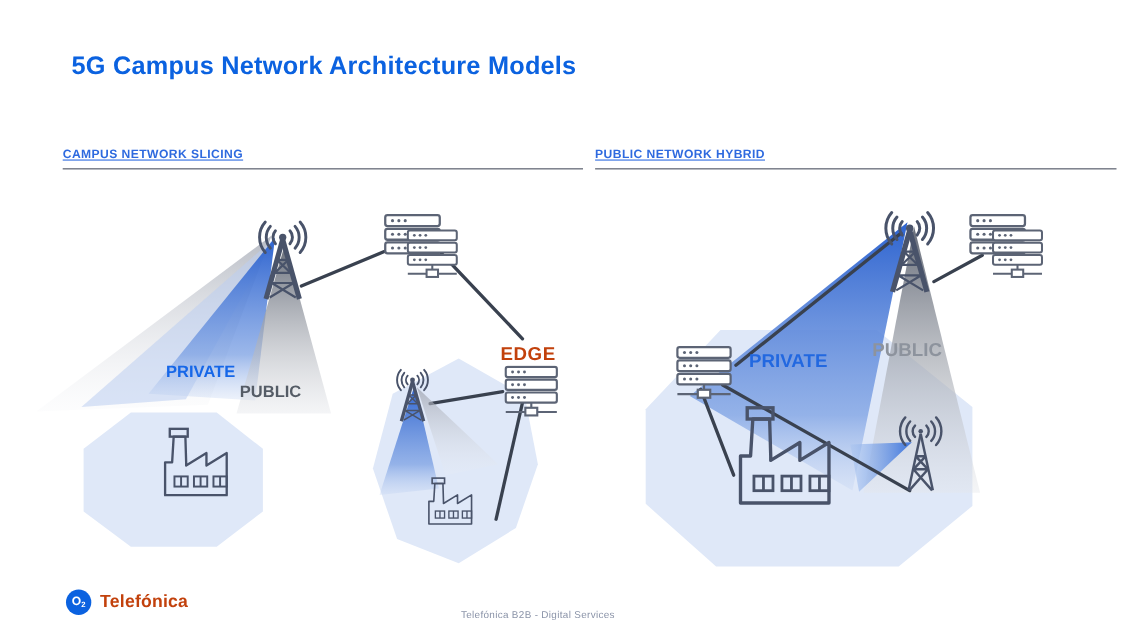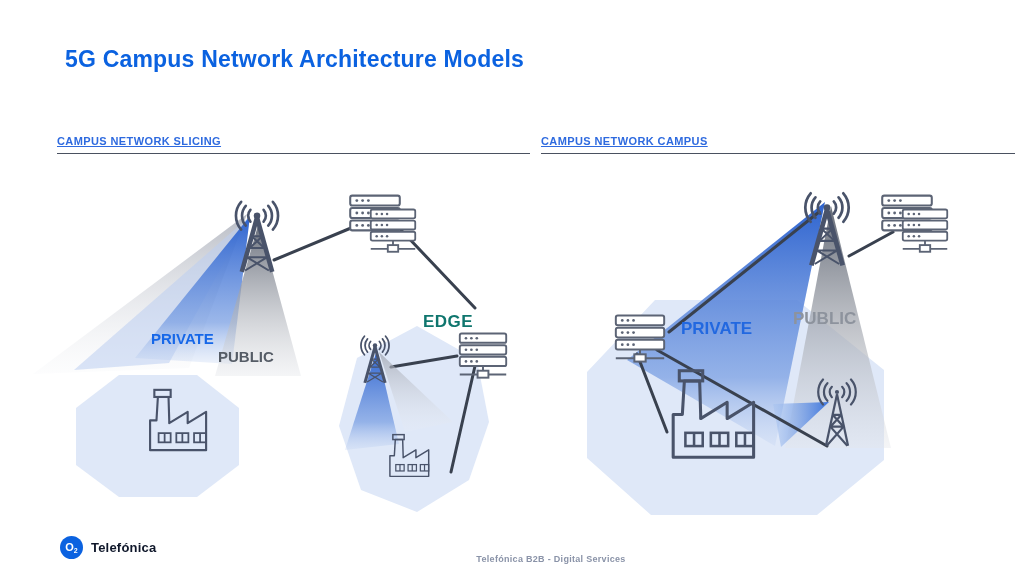--- a/index.html
+++ b/index.html
@@ -131,7 +131,7 @@
 
   <div class="sec-head" style="left:38px">CAMPUS NETWORK SLICING</div>
   <div class="sec-rule" style="left:38px;width:473px"></div>
-  <div class="sec-head" style="left:522px">CAMPUS NETWORK CAMPUS</div>
+  <div class="sec-head" style="left:522px">PUBLIC NETWORK HYBRID</div>
   <div class="sec-rule" style="left:522px;width:474px"></div>
 
   <svg class="panel" style="left:0;top:160px" width="520" height="370" viewBox="0 0 520 370">

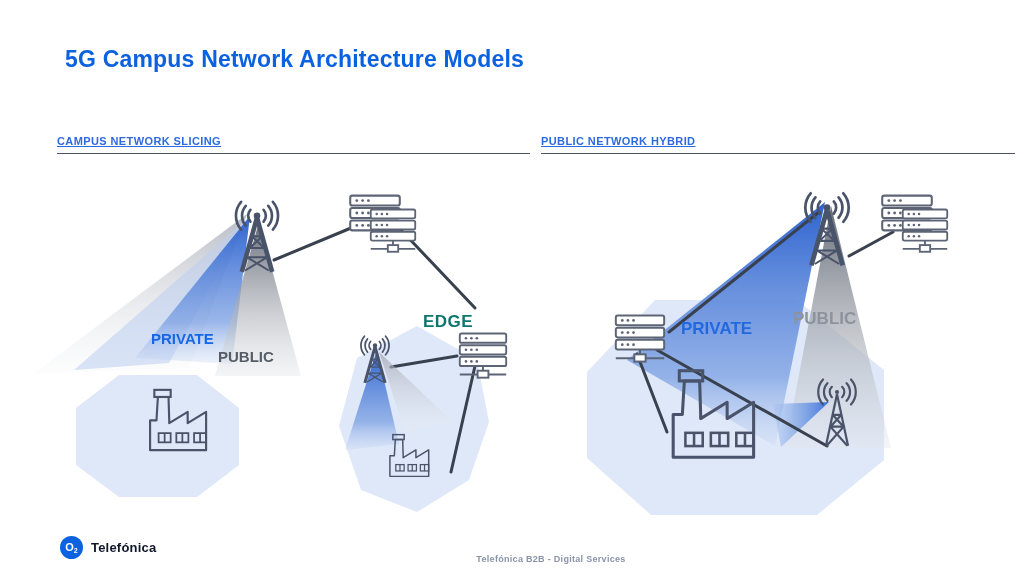--- a/index.html
+++ b/index.html
@@ -13,7 +13,7 @@
   .beam-label{position:absolute;font-weight:bold;white-space:nowrap;}
   .lbl-private-l{left:132px;top:330px;font-size:15px;color:#1667e8;}
   .lbl-public-l{left:199px;top:348px;font-size:15px;color:#555c66;}
-  .lbl-edge{left:404px;top:312px;font-size:17px;color:#0f766e;letter-spacing:0.5px;}
+  .lbl-edge{left:436px;top:312px;font-size:17px;color:#c2410c;letter-spacing:0.5px;}
   .lbl-private-r{left:662px;top:319px;font-size:17px;color:#2268e0;}
   .lbl-public-r{left:774px;top:309px;font-size:17px;color:#8d939d;}
   .panel{position:absolute;}

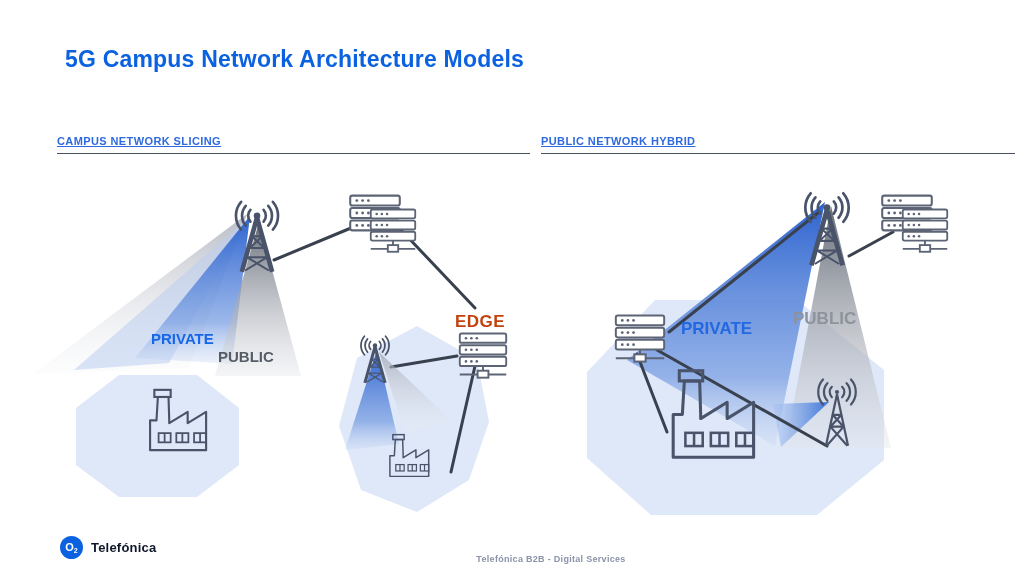--- a/index.html
+++ b/index.html
@@ -22,7 +22,7 @@
                display:flex;align-items:center;justify-content:center;font-size:11px;
                font-weight:bold;line-height:1;}
   .logo-circle sub{font-size:7px;margin-top:5px;}
-  .brand{color:#0f172a;font-size:13px;font-weight:bold;margin-left:8px;letter-spacing:0.2px;}
+  .brand{color:#c2410c;font-size:16px;font-weight:bold;margin-left:8px;letter-spacing:0.2px;}
   .footer-center{position:absolute;left:400px;top:554px;width:264px;text-align:center;
                  color:#8a93a8;font-size:9px;letter-spacing:0.3px;font-weight:bold;}
 </style>

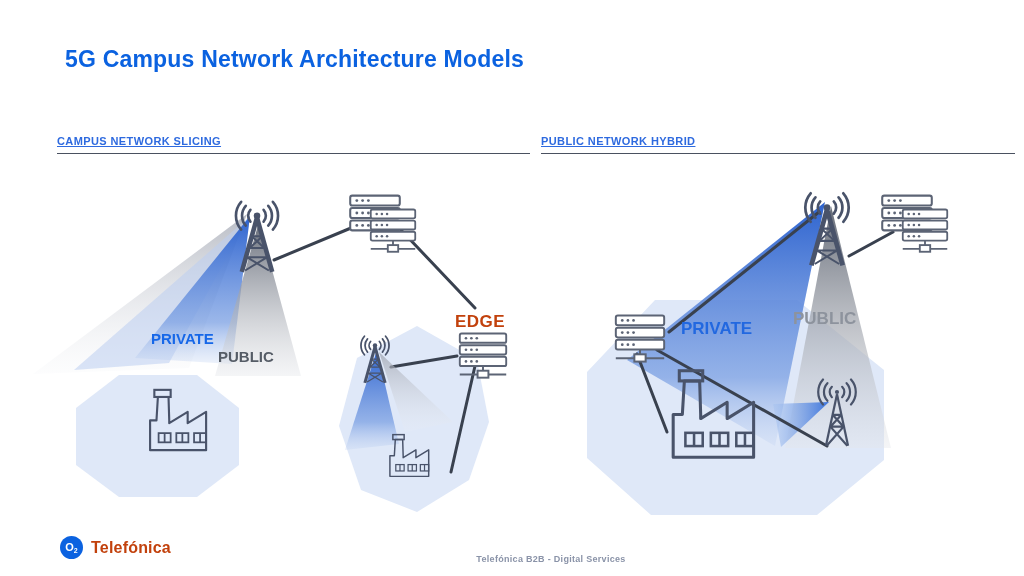--- a/index.html
+++ b/index.html
@@ -23,8 +23,8 @@
                font-weight:bold;line-height:1;}
   .logo-circle sub{font-size:7px;margin-top:5px;}
   .brand{color:#c2410c;font-size:16px;font-weight:bold;margin-left:8px;letter-spacing:0.2px;}
-  .footer-center{position:absolute;left:400px;top:554px;width:264px;text-align:center;
-                 color:#8a93a8;font-size:9px;letter-spacing:0.3px;font-weight:bold;}
+  .footer-center{position:absolute;left:400px;top:554px;width:264px;
+                 color:#8a93a8;font-size:9px;letter-spacing:0.3px;}
 </style>
 </head>
 <body>

